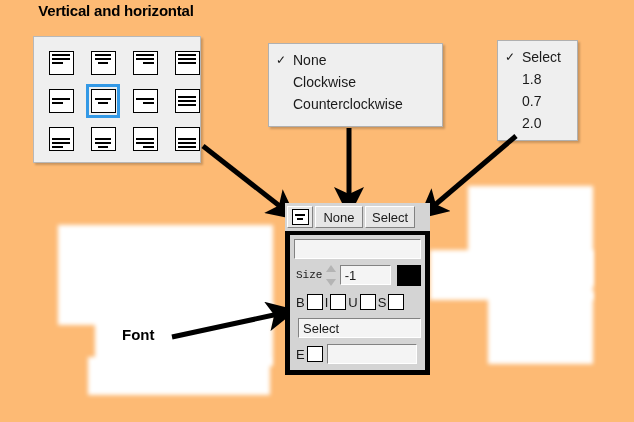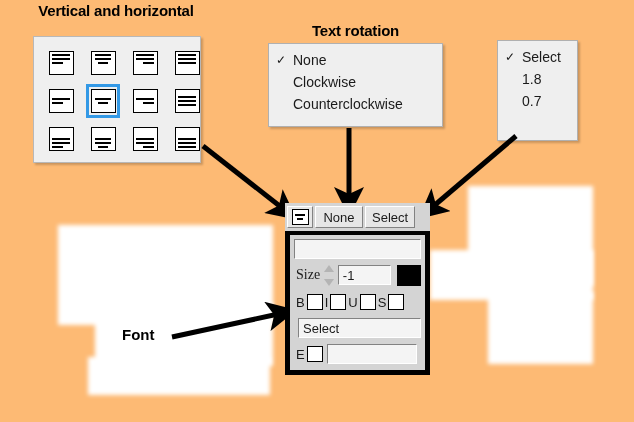--- a/index.html
+++ b/index.html
@@ -304,7 +304,6 @@
     <div>Vertical and horizontal</div>
   </div>
 
-  <div class="callout-title" style="left:268px; top:22px; width:175px;">Text rotation</div>
 
 
   <div id="align-panel">

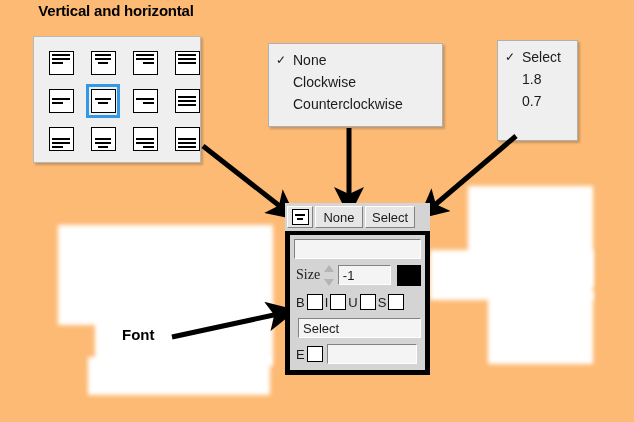--- a/index.html
+++ b/index.html
@@ -423,6 +423,10 @@
     <div class="dd-item">
       <span class="dd-check"></span>
       <span class="dd-label">0.7</span>
+    </div>
+    <div class="dd-item">
+      <span class="dd-check"></span>
+      <span class="dd-label">2.0</span>
     </div>
   </div>
 

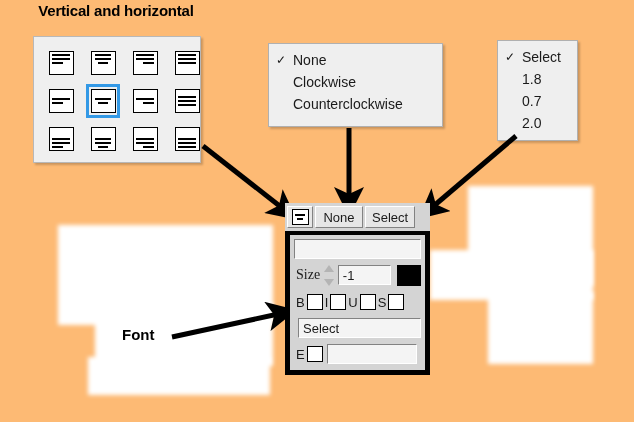--- a/index.html
+++ b/index.html
@@ -225,8 +225,8 @@
 
   #size-row { gap: 0; height: 24px; }
   .w-label {
-    font-family: Liberation Serif, serif;
-    font-size: 14px;
+    font-family: Liberation Mono, monospace;
+    font-size: 11px;
     color: #1a1a1a;
     padding: 0 2px 0 2px;
   }

